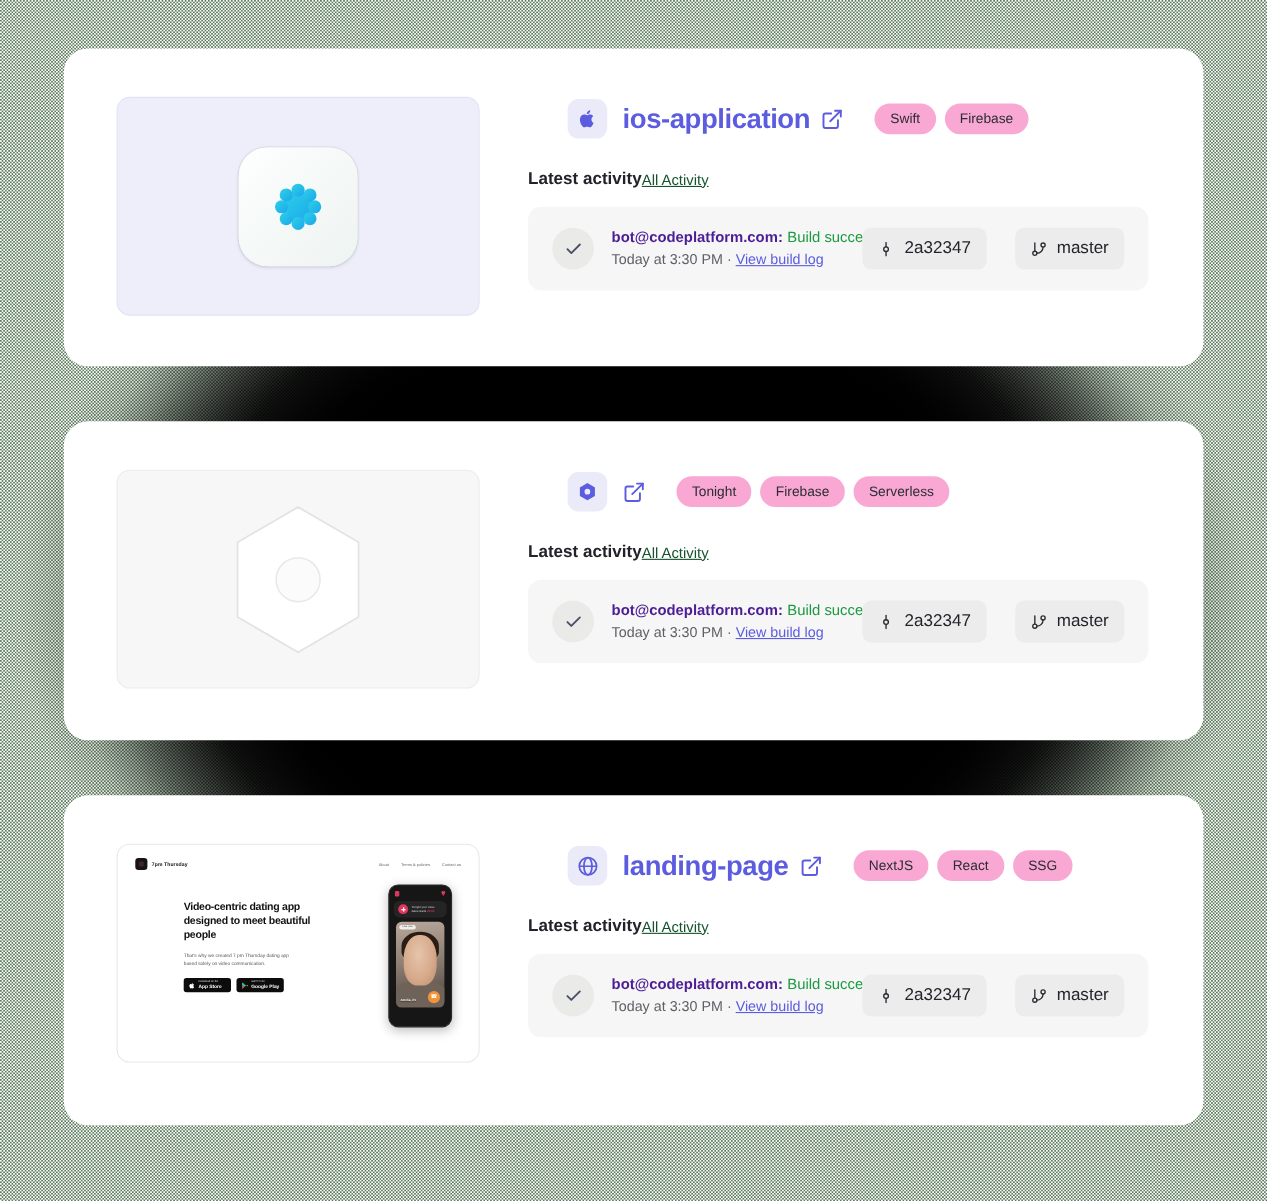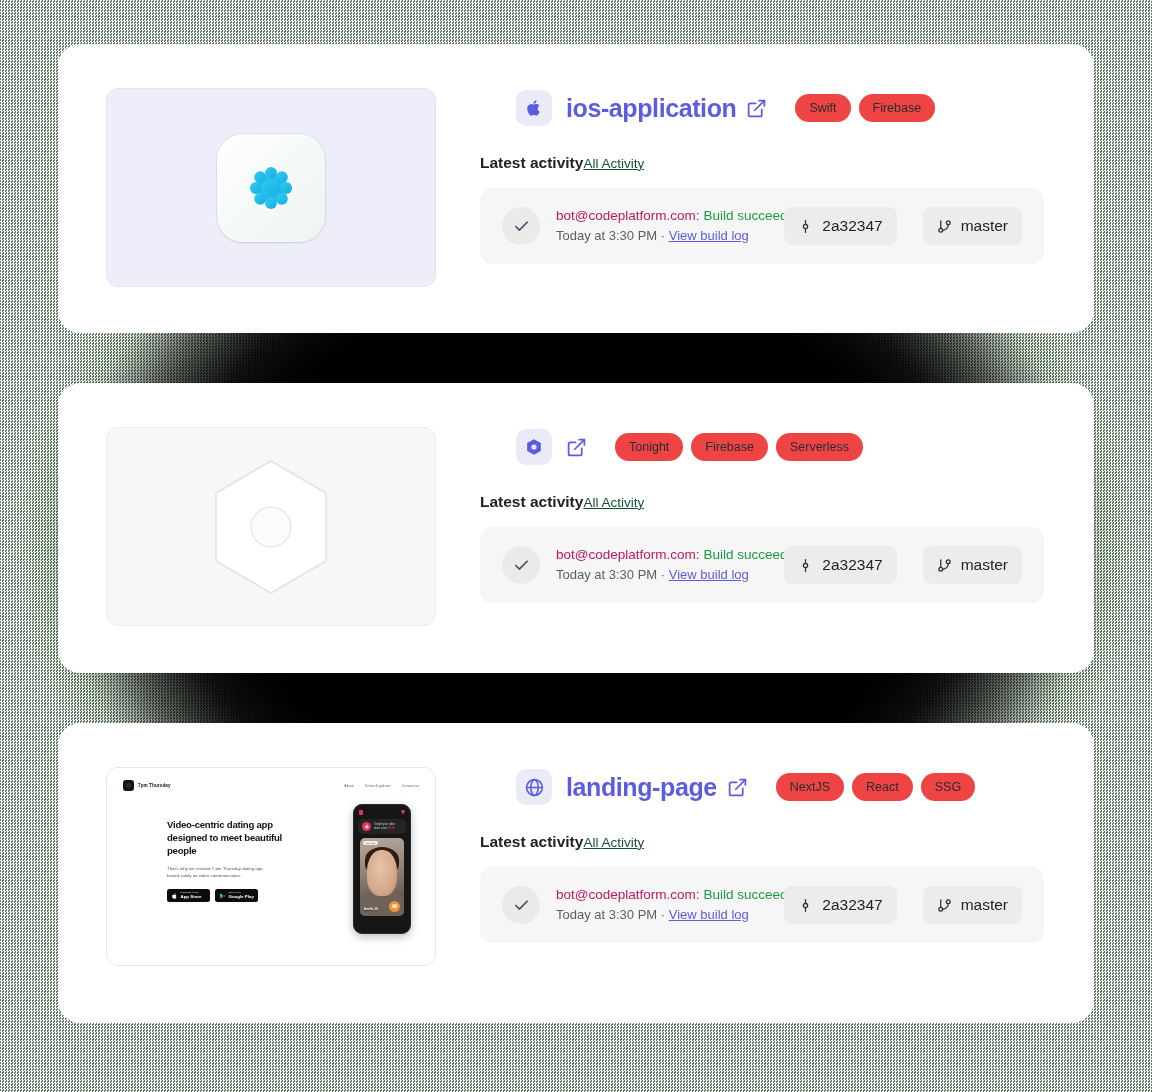--- a/index.html
+++ b/index.html
@@ -277,7 +277,7 @@
   }
   .tags { display: flex; gap: 8px; margin-left: 14px; }
   .tag {
-    background: #ef4444;
+    background: #f9a8d4;
     color: #2c2c33;
     border-radius: 999px;
     padding: 7px 14px;

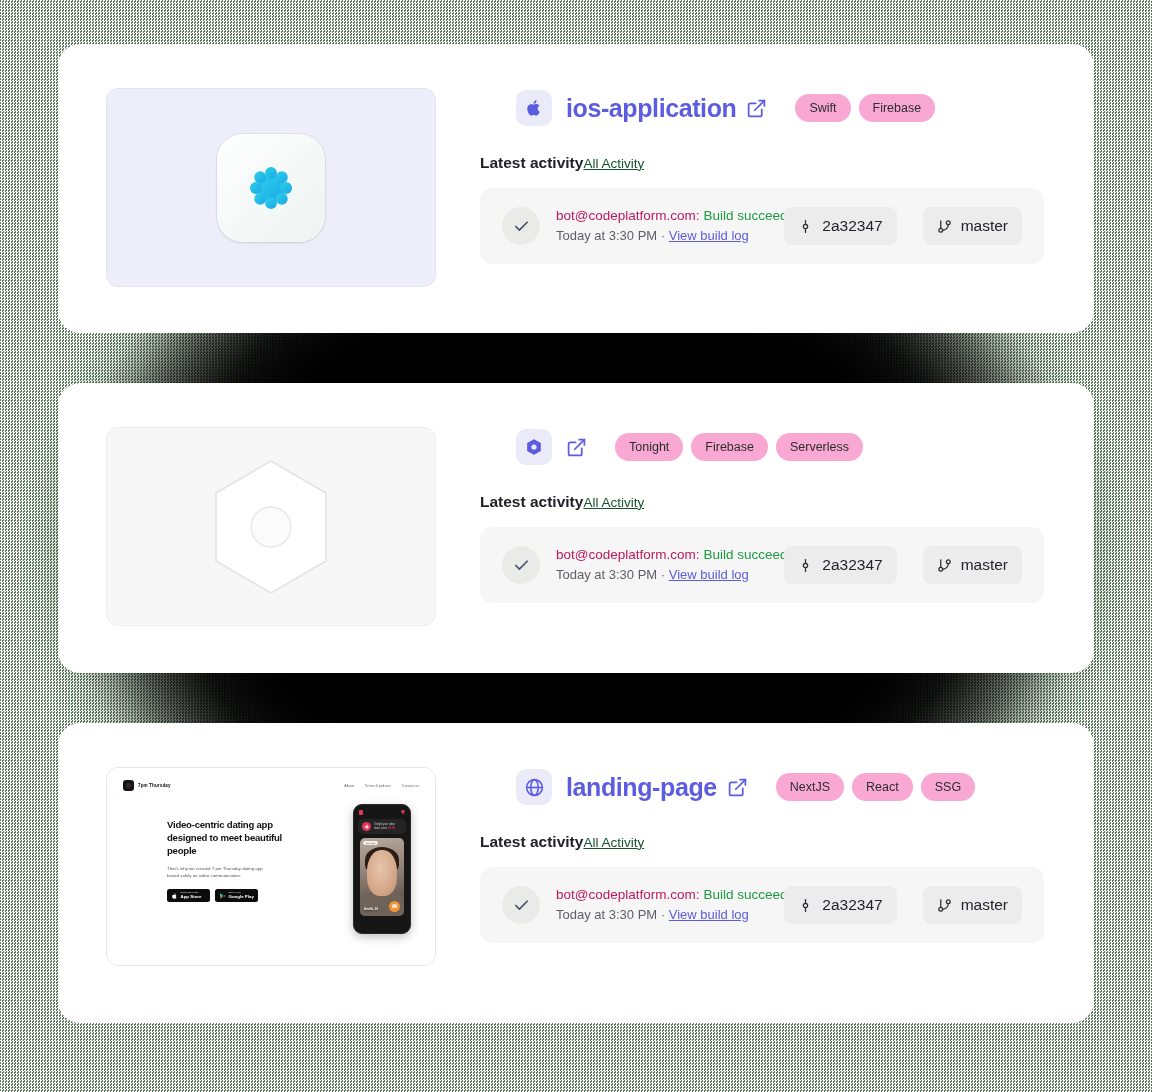--- a/index.html
+++ b/index.html
@@ -321,7 +321,7 @@
   }
   .act-text { flex: 1 1 auto; min-width: 0; }
   .act-line1 { font-size: 13.5px; line-height: 20px; white-space: nowrap; }
-  .act-author { color: #be185d; font-weight: normal; }
+  .act-author { color: #4c1d95; font-weight: bold; }
   .act-status { color: #1c9a41; margin-left: 4px; }
   .act-line2 {
     font-size: 13px;

